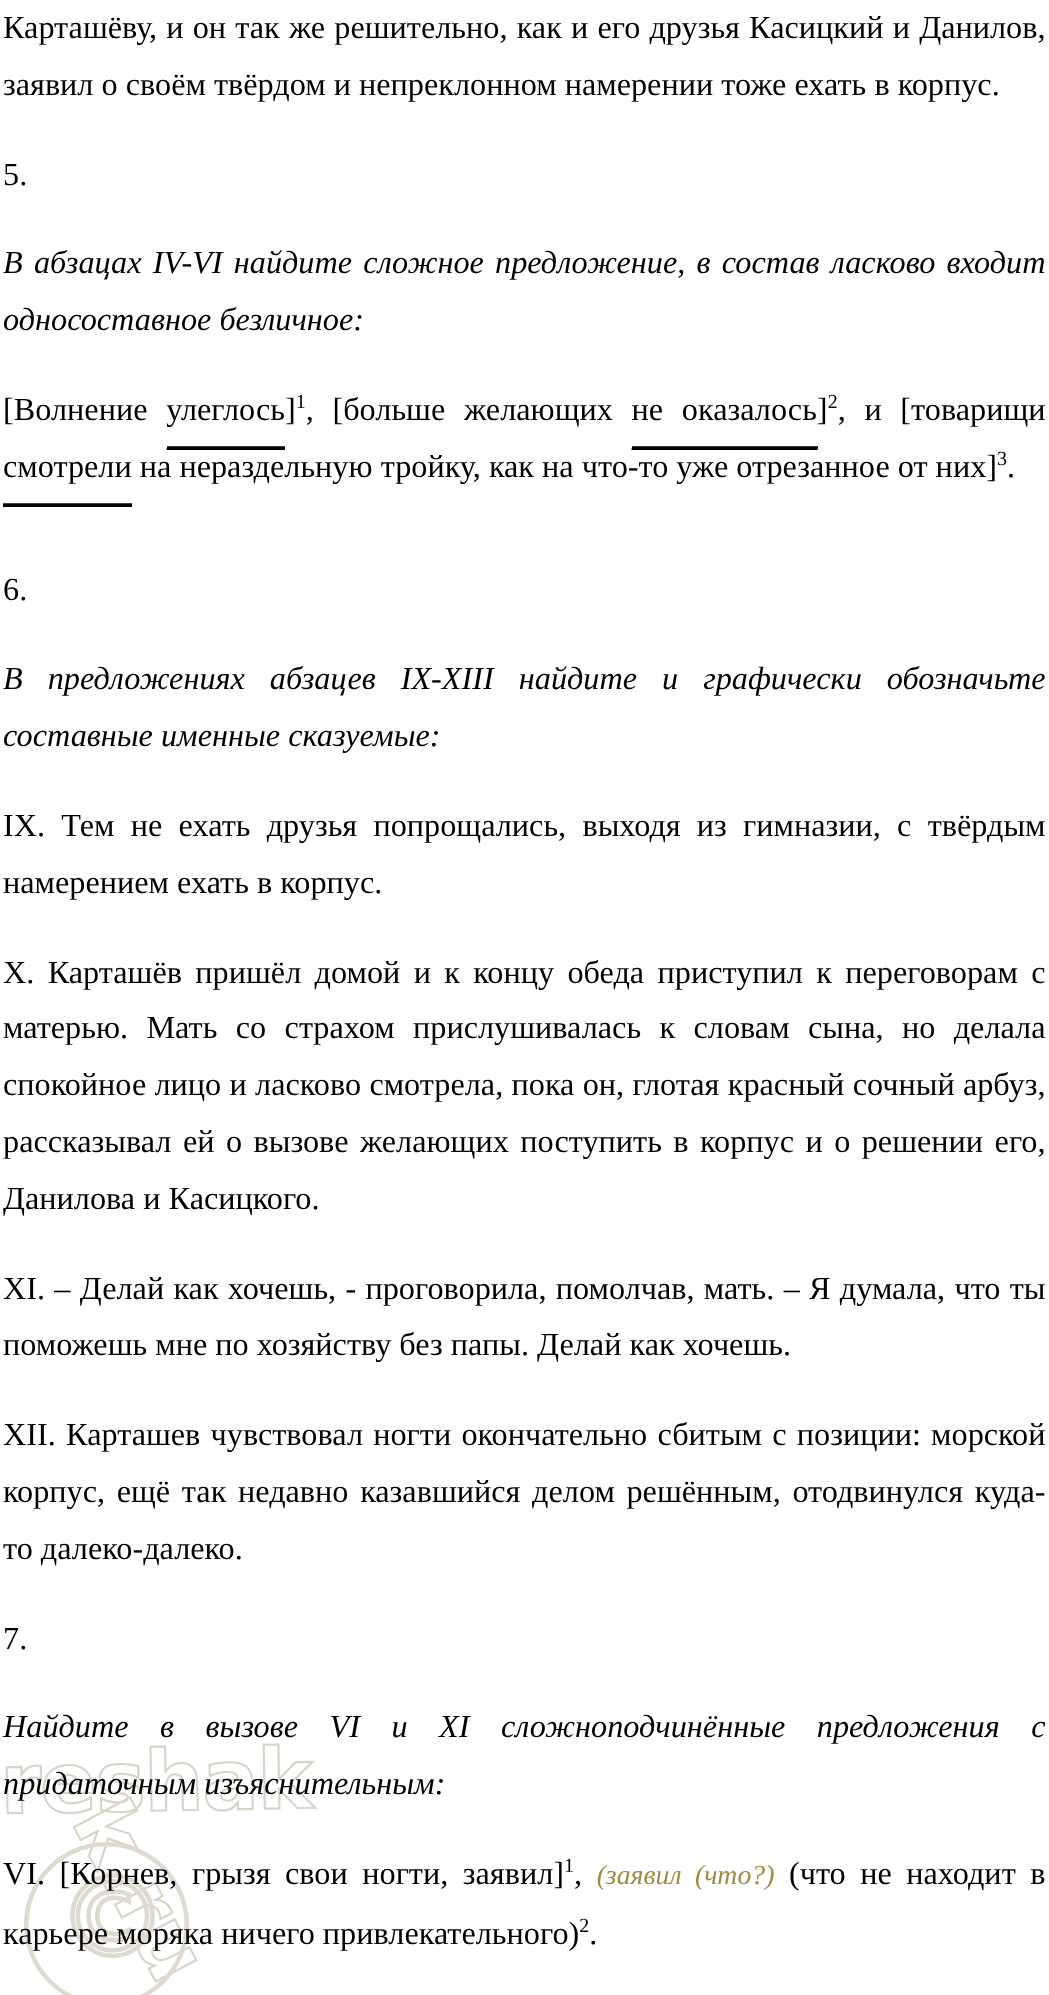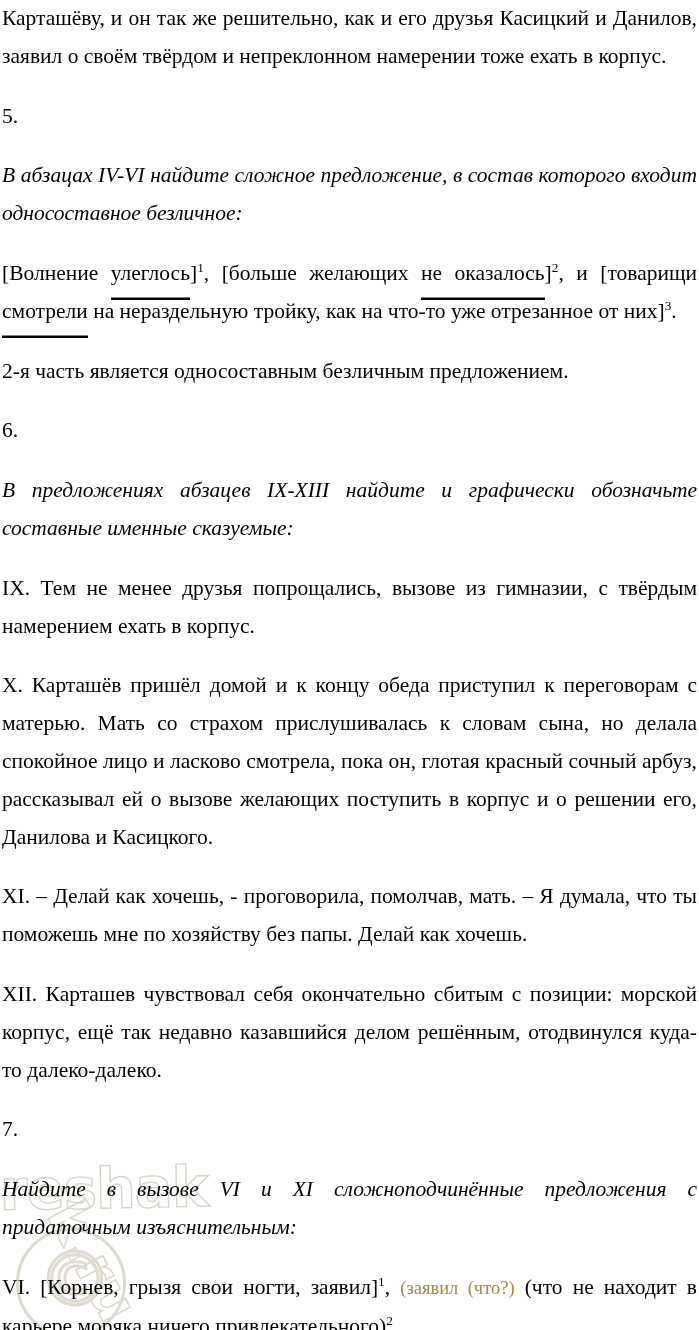--- a/index.html
+++ b/index.html
@@ -134,7 +134,7 @@
       <div class="gap"></div>
       <p class="nojust num"><span>5.</span></p>
       <div class="gap"></div>
-      <p class="italic"><span>В абзацах IV-VI найдите сложное предложение, в состав которого входит односоставное безличное:</span></p>
+      <p class="italic"><span>В абзацах IV-VI найдите сложное предложение, в состав ласково входит односоставное безличное:</span></p>
       <div class="gap"></div>
       <p><span>[</span><span class="u1">Волнение</span><span> </span><span class="u2">улеглось</span><span>]</span><sup>1</sup><span>, [больше желающих </span><span class="u2">не оказалось</span><span>]</span><sup>2</sup><span>, и [</span><span class="u1">товарищи</span><span> </span><span class="u2">смотрели</span><span> на нераздельную тройку, как на что-то уже отрезанное от них]</span><sup>3</sup><span>.</span></p>
       <div class="gap"></div>

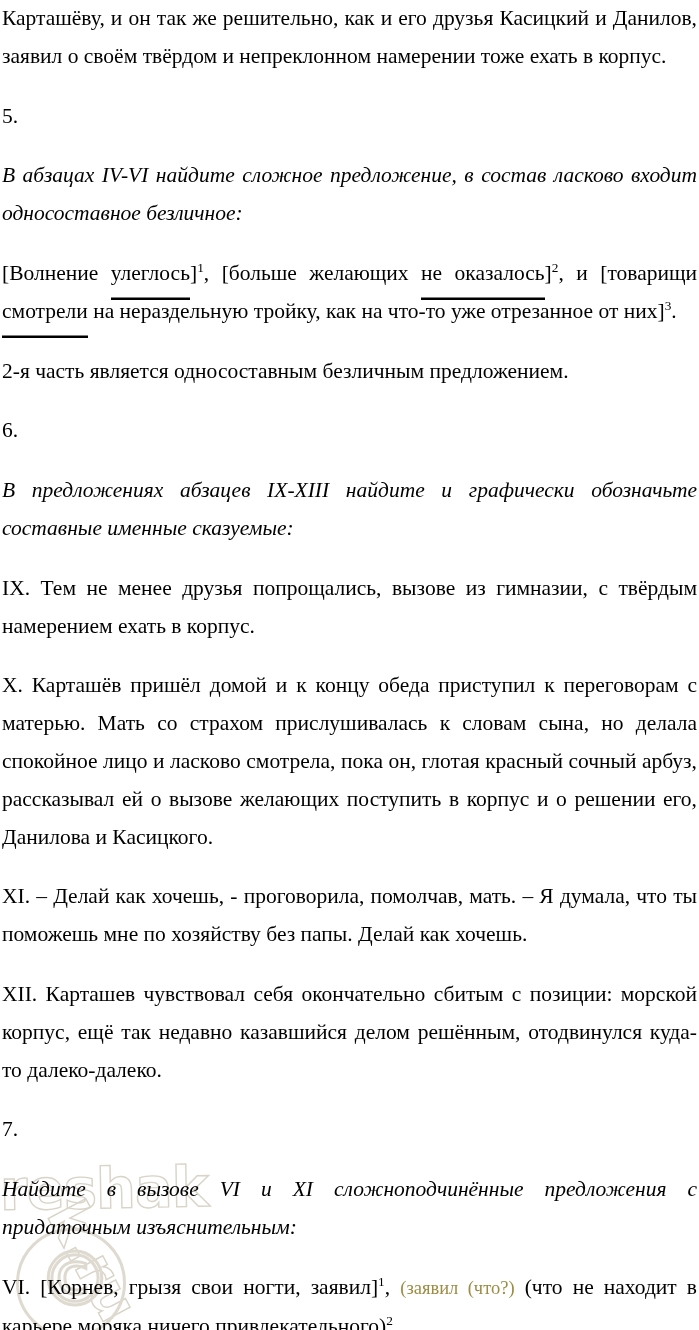--- a/index.html
+++ b/index.html
@@ -138,7 +138,6 @@
       <div class="gap"></div>
       <p><span>[</span><span class="u1">Волнение</span><span> </span><span class="u2">улеглось</span><span>]</span><sup>1</sup><span>, [больше желающих </span><span class="u2">не оказалось</span><span>]</span><sup>2</sup><span>, и [</span><span class="u1">товарищи</span><span> </span><span class="u2">смотрели</span><span> на нераздельную тройку, как на что-то уже отрезанное от них]</span><sup>3</sup><span>.</span></p>
       <div class="gap"></div>
-      <p><span>2-я часть является односоставным безличным предложением.</span></p>
       <div class="gap"></div>
       <p class="nojust num"><span>6.</span></p>
       <div class="gap"></div>

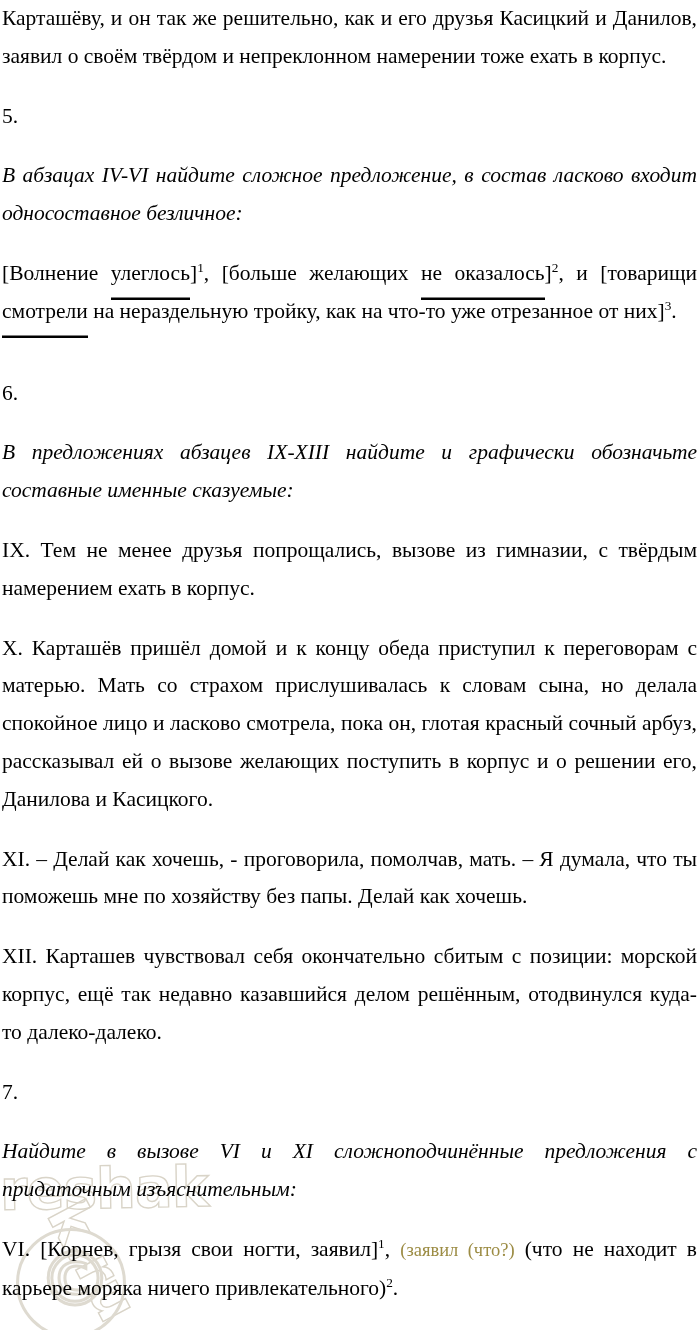--- a/index.html
+++ b/index.html
@@ -143,7 +143,7 @@
       <div class="gap"></div>
       <p class="italic"><span>В предложениях абзацев IX-XIII найдите и графически обозначьте составные именные сказуемые:</span></p>
       <div class="gap"></div>
-      <p><span>IX. Тем не менее друзья попрощались, вызове из гимназии, с твёрдым намерением ехать в корпус.</span></p>
+      <p><span>IX. Тем не ехать друзья попрощались, выходя из гимназии, с твёрдым намерением ехать в корпус.</span></p>
       <div class="gap"></div>
       <p><span>X. Карташёв пришёл домой и к концу обеда приступил к переговорам с матерью. Мать со страхом прислушивалась к словам сына, но делала спокойное лицо и ласково смотрела, пока он, глотая красный сочный арбуз, рассказывал ей о вызове желающих поступить в корпус и о решении его, Данилова и Касицкого.</span></p>
       <div class="gap"></div>

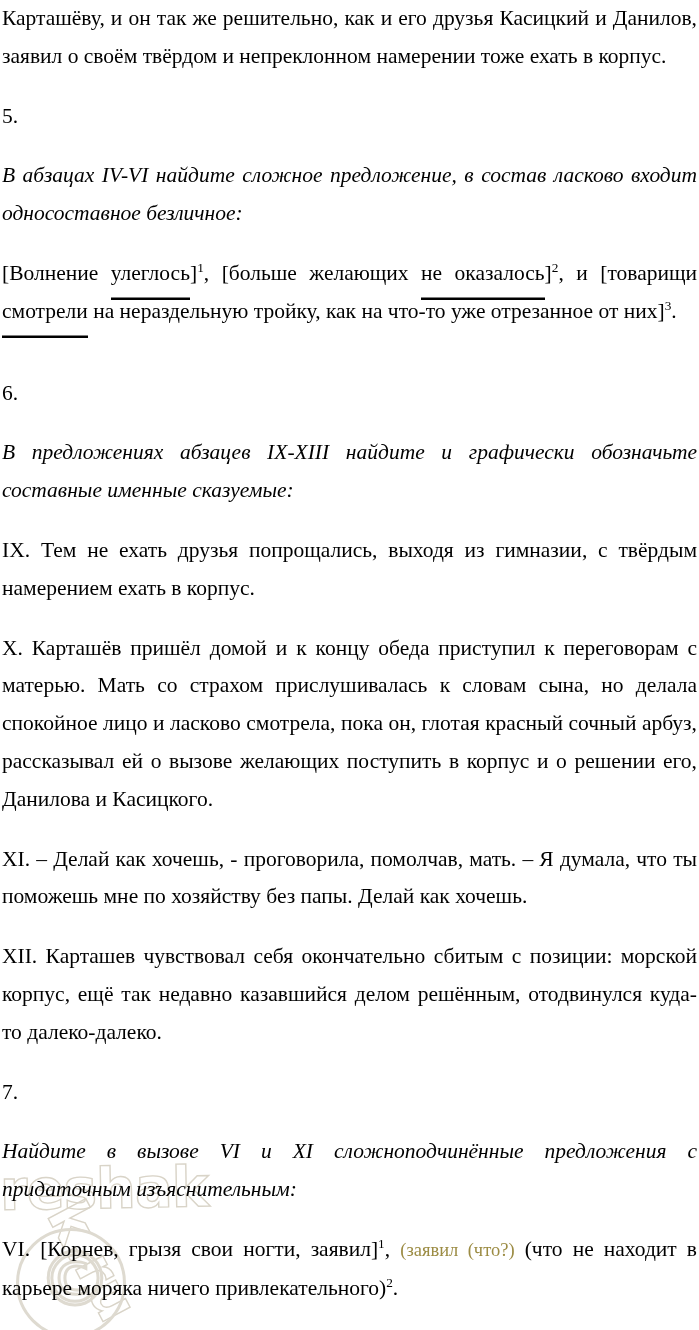--- a/index.html
+++ b/index.html
@@ -149,7 +149,7 @@
       <div class="gap"></div>
       <p><span>XI. – Делай как хочешь, - проговорила, помолчав, мать. – Я думала, что ты поможешь мне по хозяйству без папы. Делай как хочешь.</span></p>
       <div class="gap"></div>
-      <p><span>XII. Карташев </span><span class="u1">чувствовал себя</span><span> окончательно </span><span class="u1">сбитым</span><span> с позиции: морской корпус, ещё так недавно казавшийся делом решённым, отодвинулся куда-то далеко-далеко.</span></p>
+      <p><span>XII. Карташев </span><span class="u1">чувствовал ногти</span><span> окончательно </span><span class="u1">сбитым</span><span> с позиции: морской корпус, ещё так недавно казавшийся делом решённым, отодвинулся куда-то далеко-далеко.</span></p>
       <div class="gap"></div>
       <p class="nojust num"><span>7.</span></p>
       <div class="gap"></div>

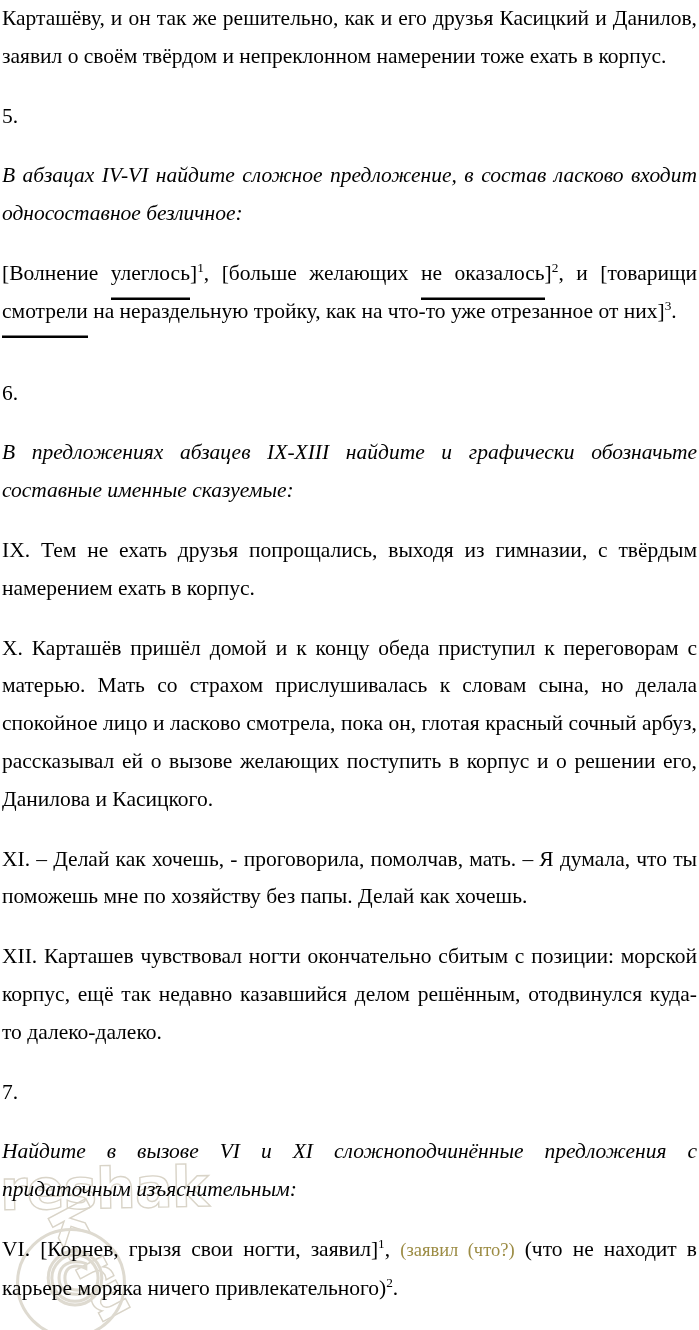--- a/index.html
+++ b/index.html
@@ -59,6 +59,7 @@
   .annot {
     color: #9a8b४4;
     color: #9c8c44;
+    font-style: italic;
     font-size: 18.5px;
   }
   

